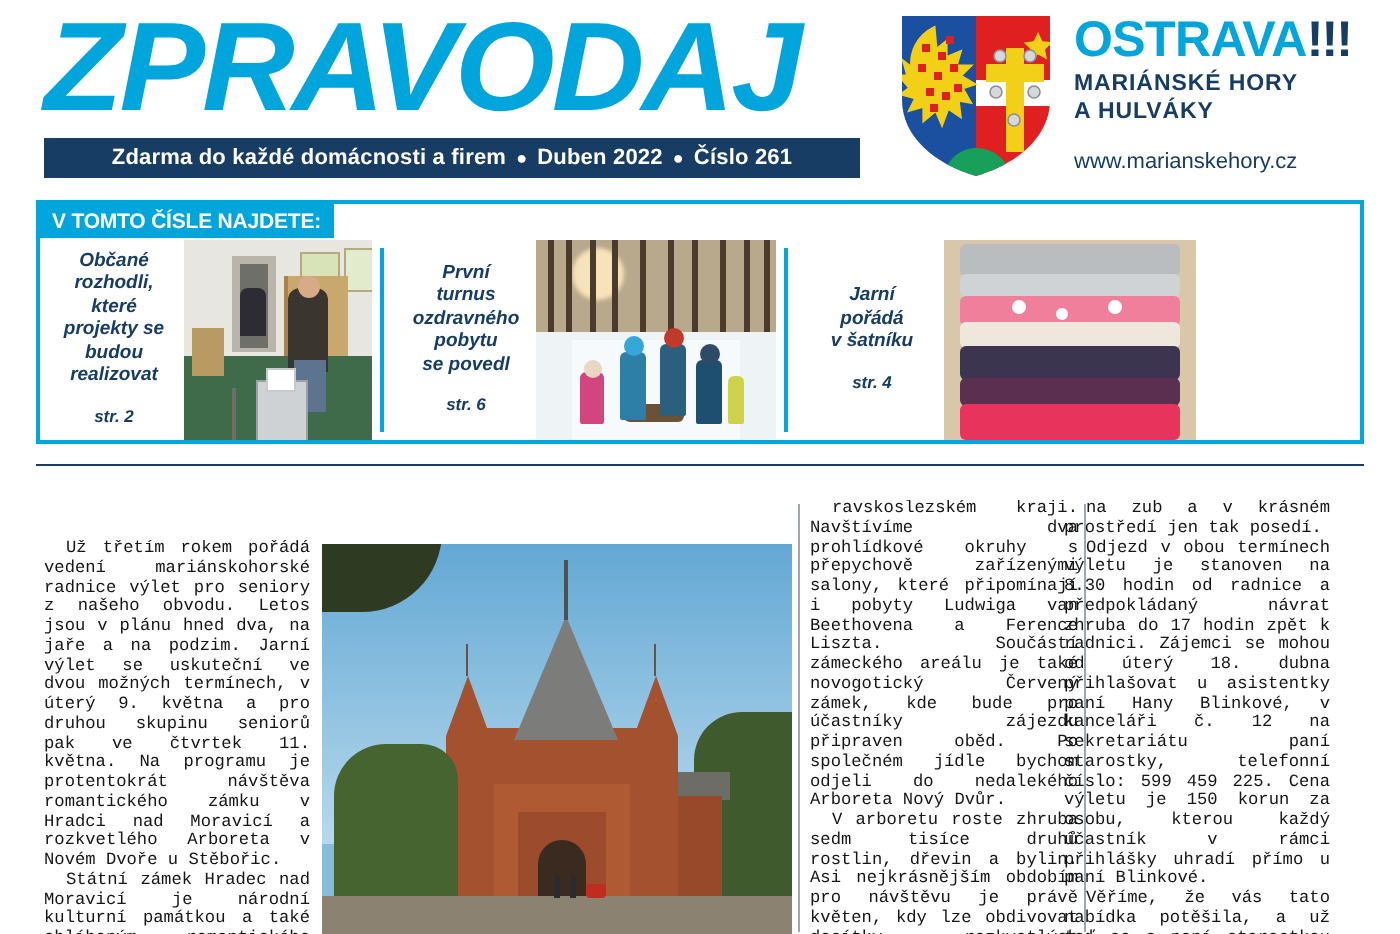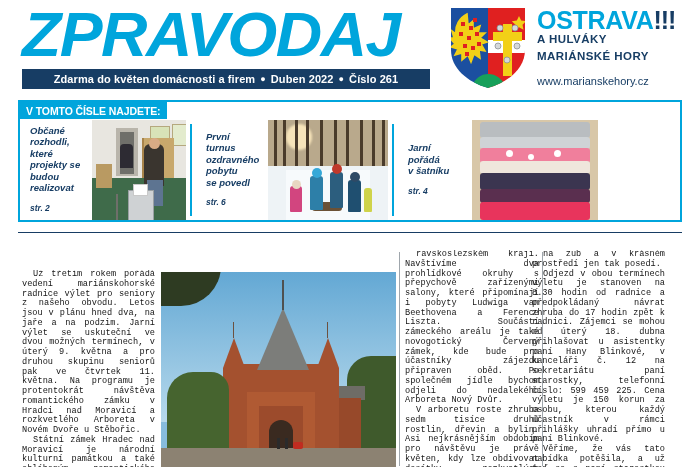--- a/index.html
+++ b/index.html
@@ -235,8 +235,8 @@
 
   <div id="ostrava-logo">
     <div id="ostrava-word"><span>OSTRAVA</span><span class="bangs">!!!</span></div>
+    <div id="district-line1">MARIÁNSKÉ HORY</div>
     <div id="district-line2">A HULVÁKY</div>
-    <div id="district-line1">MARIÁNSKÉ HORY</div>
   </div>
   <div id="website-url">www.marianskehory.cz</div>
 </div>

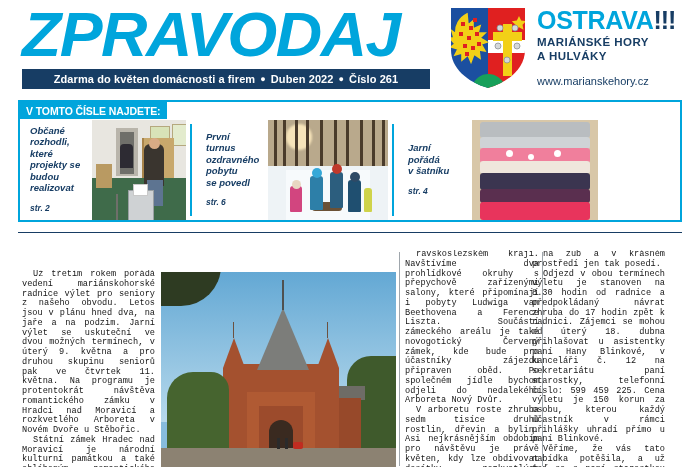--- a/index.html
+++ b/index.html
@@ -179,7 +179,7 @@
   <div id="zpravodaj-wordmark">ZPRAVODAJ</div>
 
   <div id="issue-bar">
-    <span>Zdarma do květen domácnosti a firem</span>
+    <span>Zdarma do každé domácnosti a firem</span>
     <span class="dotsep">●</span>
     <span>Duben 2022</span>
     <span class="dotsep">●</span>

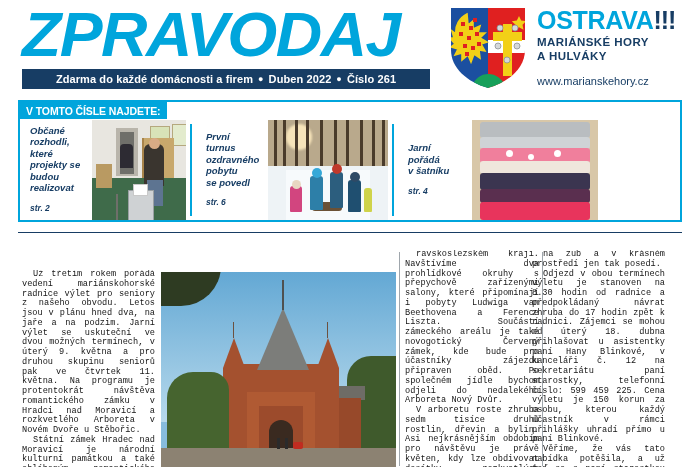--- a/index.html
+++ b/index.html
@@ -55,7 +55,7 @@
   
   #contents-box{
     position:absolute;left:18px;top:100px;width:664px;height:122px;
-    border:2px solid #00a5dc;background:#ffffff;box-sizing:border-box;
+    border:2px solid #00a5dc;background:#ffffff;box-sizing:border-box;text-align:center;
   }
   #contents-title{
     position:absolute;left:0px;top:0px;height:17px;

